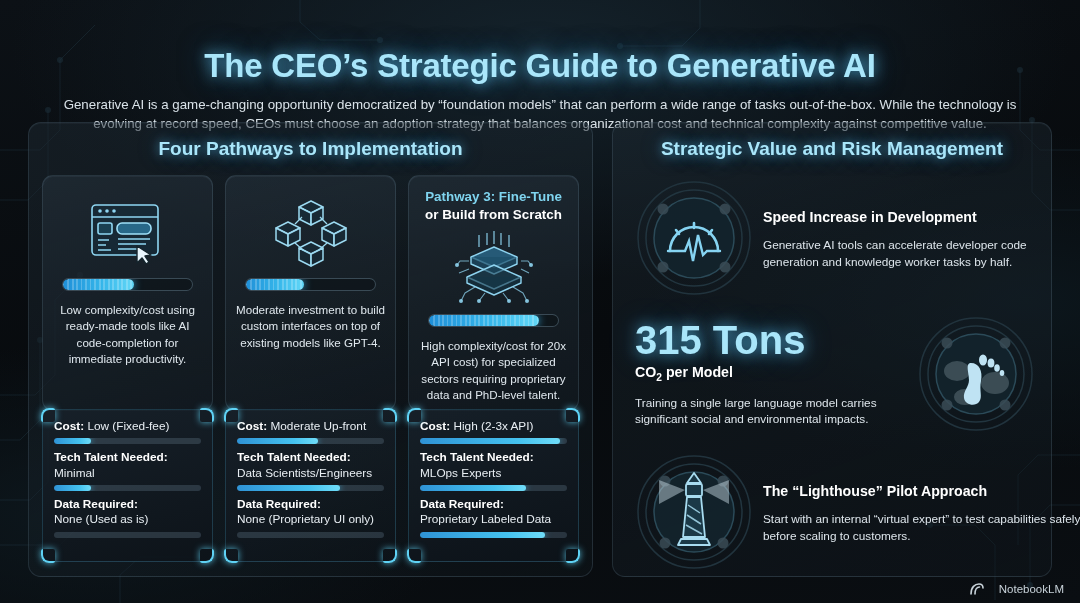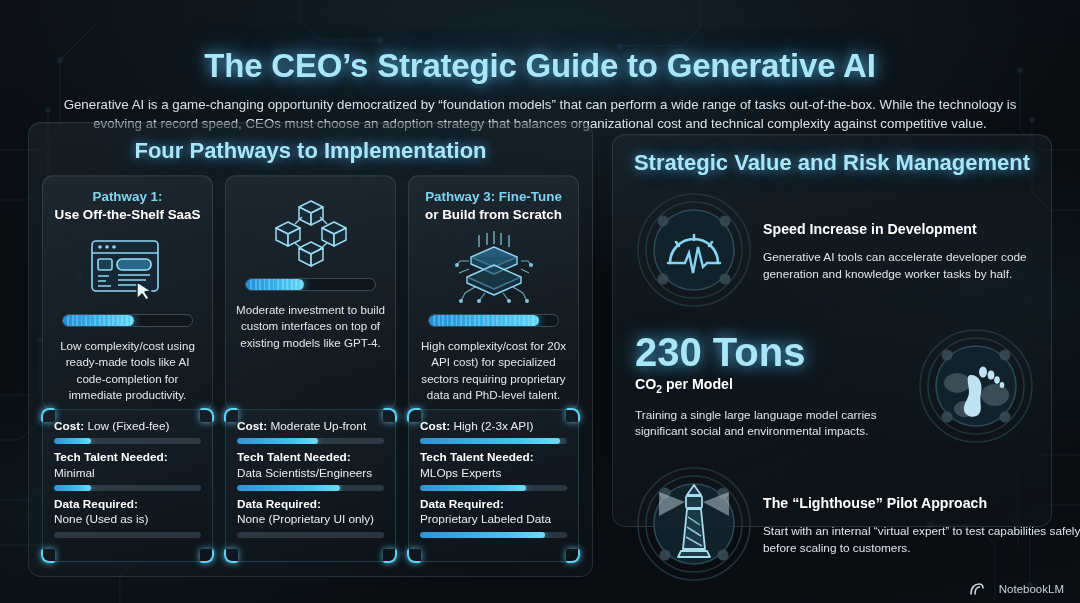--- a/index.html
+++ b/index.html
@@ -55,7 +55,7 @@
 
   .panel-title {
     text-align: center; margin-top: 15px;
-    font-size: 22px; font-weight: bold;
+    font-size: 19px; font-weight: bold;
     color: #a9e6fa;
     text-shadow: 0 0 11px rgba(88,186,232,.75), 0 0 24px rgba(60,150,210,.4);
   }

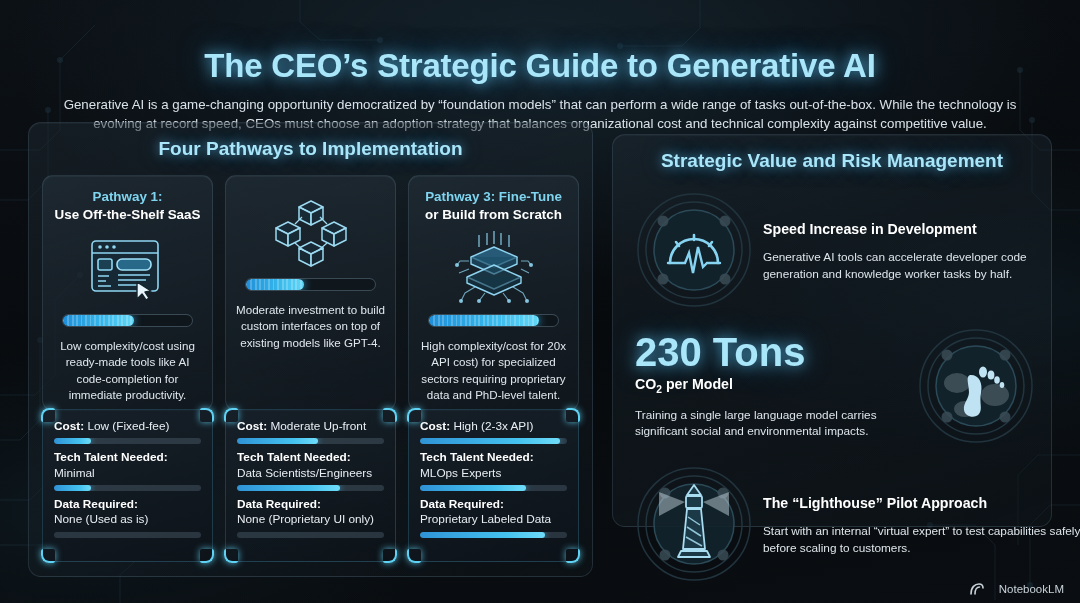--- a/index.html
+++ b/index.html
@@ -51,7 +51,7 @@
     box-shadow: inset 0 1px 0 rgba(170,200,220,.05);
   }
   #left-panel  { left: 28px;  top: 122px; width: 565px; height: 455px; }
-  #right-panel { left: 612px; top: 134px; width: 440px; height: 393px; }
+  #right-panel { left: 612px; top: 122px; width: 440px; height: 455px; }
 
   .panel-title {
     text-align: center; margin-top: 15px;

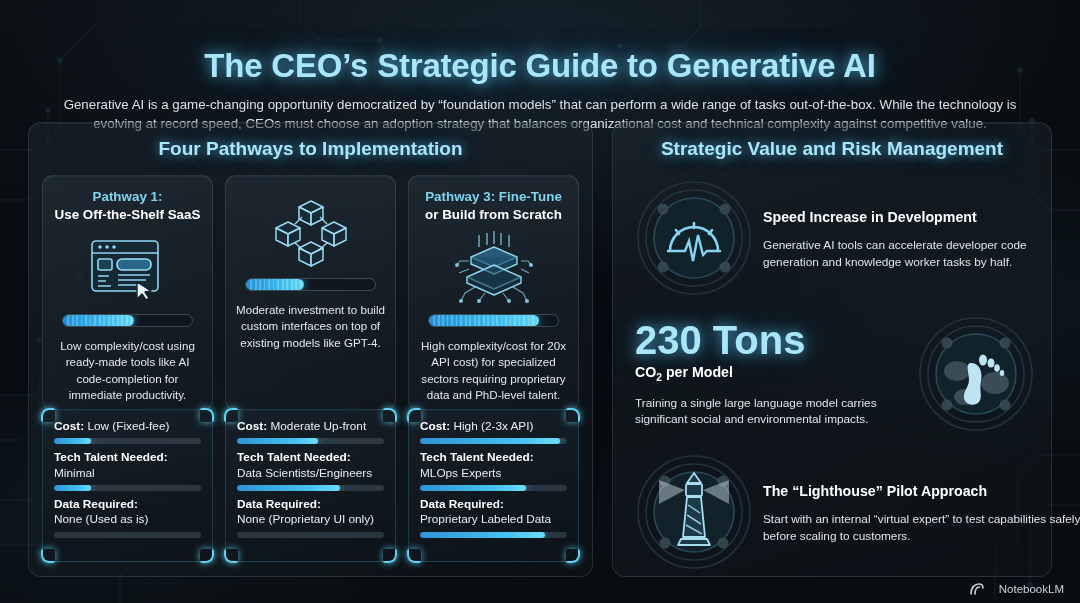--- a/index.html
+++ b/index.html
@@ -219,10 +219,6 @@
   <div class="pathway-row">
 
     <div class="pathway-card">
-      <div class="pw-head">
-        <span class="hl">Pathway 1:</span><br>
-        <span>Use Off-the-Shelf SaaS</span>
-      </div>
       <div class="pw-icon">
         <svg width="78" height="62" viewBox="0 0 78 62" fill="none" stroke="#8fd6f2" stroke-width="1.6">
           <rect x="3" y="3" width="66" height="50" rx="4" fill="#16303e" fill-opacity=".55"></rect>

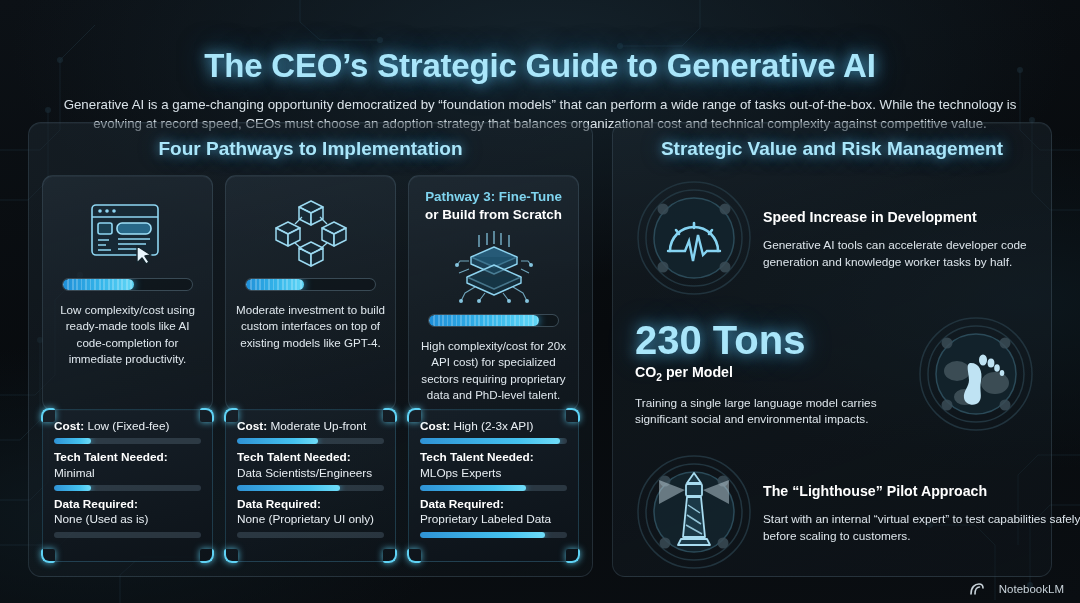--- a/index.html
+++ b/index.html
@@ -415,7 +415,7 @@
       </svg>
     </div>
     <div class="stat-body">
-      <div class="big-num">230 Tons</div>
+      <div class="big-num">315 Tons</div>
       <div class="stat-head"><span>CO</span><sub>2</sub><span> per Model</span></div>
       <div class="stat-desc">Training a single large language model carries significant social and environmental impacts.</div>
     </div>

